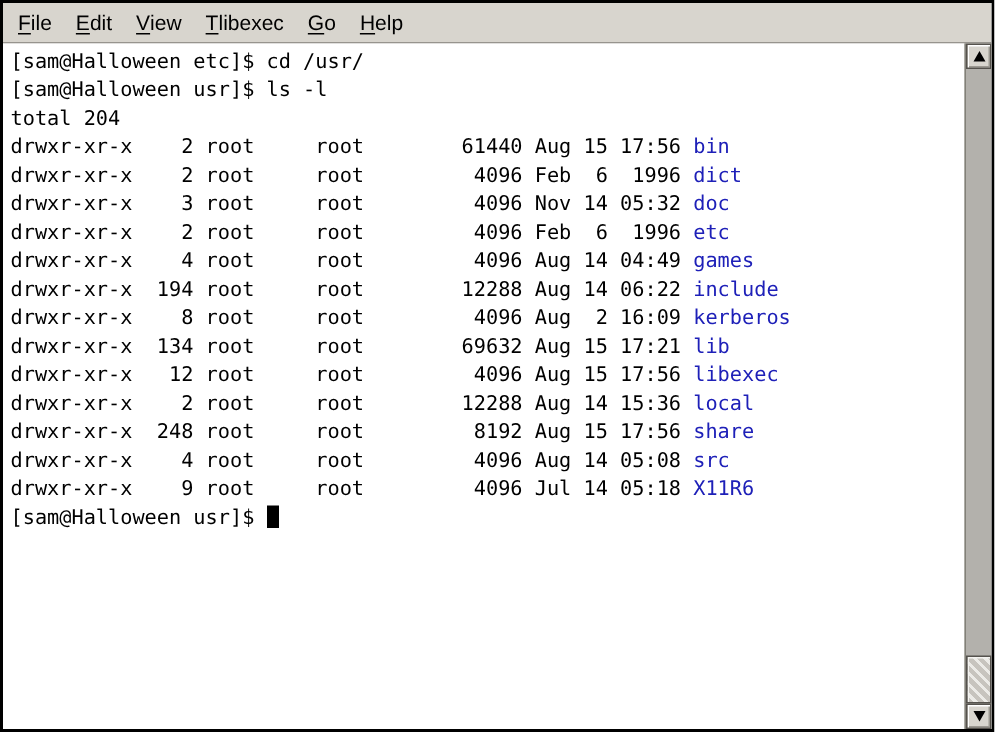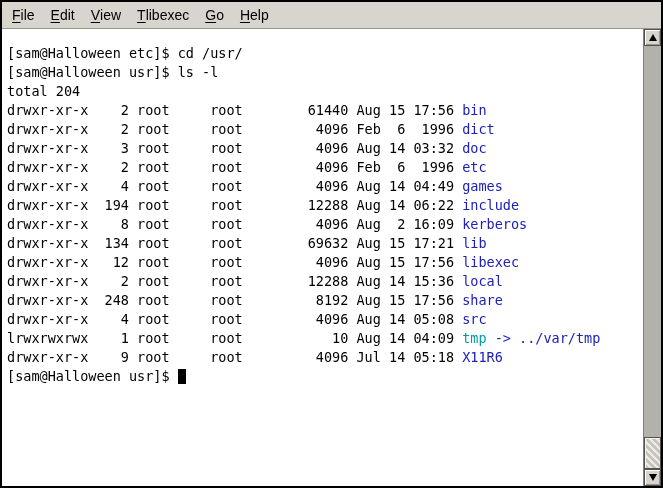--- a/index.html
+++ b/index.html
@@ -37,7 +37,7 @@
     flex:1;
     background:var(--term-bg,#fff);
     color:var(--term-fg,#000);
-    padding:15px 0 0 5px;
+    padding:3px 0 0 5px;
     font-family:"DejaVu Sans Mono", monospace;
     font-size:13.5px; line-height:19px;
     overflow:hidden;

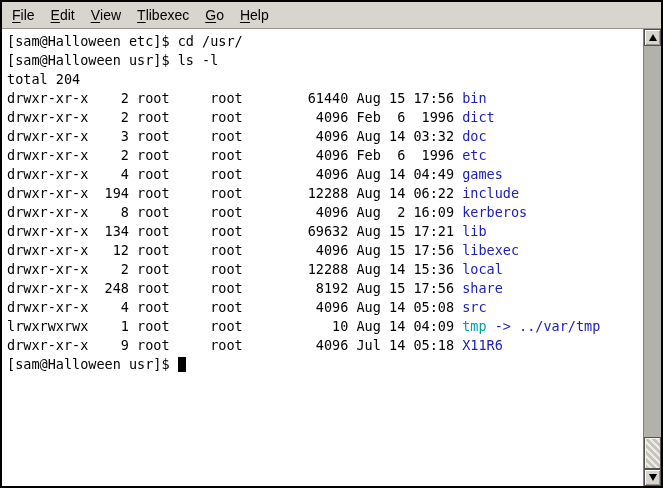--- a/index.html
+++ b/index.html
@@ -127,7 +127,7 @@
         <div class="line"><span>total 204</span></div>
         <div class="line"><span>drwxr-xr-x    2 root     root        61440 Aug 15 17:56 </span><span class="seg-directory">bin</span></div>
         <div class="line"><span>drwxr-xr-x    2 root     root         4096 Feb  6  1996 </span><span class="seg-directory">dict</span></div>
-        <div class="line"><span>drwxr-xr-x    3 root     root         4096 Aug 14 03:32 </span><span class="seg-directory">doc</span></div>
+        <div class="line"><span>drwxr-xr-x    3 root     root         4096 Nov 14 05:32 </span><span class="seg-directory">doc</span></div>
         <div class="line"><span>drwxr-xr-x    2 root     root         4096 Feb  6  1996 </span><span class="seg-directory">etc</span></div>
         <div class="line"><span>drwxr-xr-x    4 root     root         4096 Aug 14 04:49 </span><span class="seg-directory">games</span></div>
         <div class="line"><span>drwxr-xr-x  194 root     root        12288 Aug 14 06:22 </span><span class="seg-directory">include</span></div>

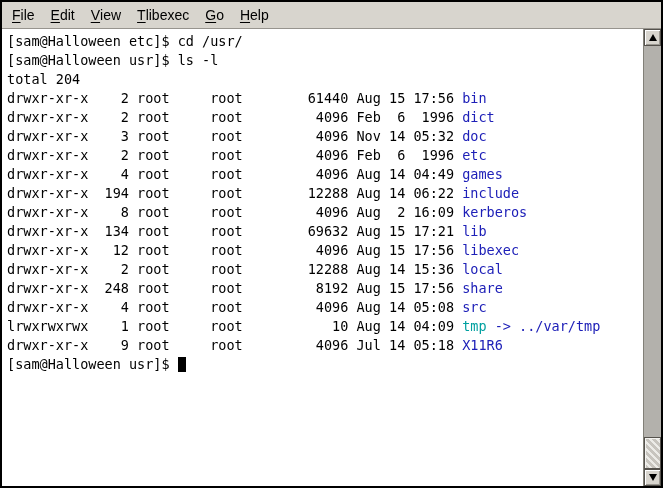--- a/index.html
+++ b/index.html
@@ -137,7 +137,6 @@
         <div class="line"><span>drwxr-xr-x    2 root     root        12288 Aug 14 15:36 </span><span class="seg-directory">local</span></div>
         <div class="line"><span>drwxr-xr-x  248 root     root         8192 Aug 15 17:56 </span><span class="seg-directory">share</span></div>
         <div class="line"><span>drwxr-xr-x    4 root     root         4096 Aug 14 05:08 </span><span class="seg-directory">src</span></div>
-        <div class="line"><span>lrwxrwxrwx    1 root     root           10 Aug 14 04:09 </span><span class="seg-symlink">tmp</span><span class="seg-directory"> -&gt; ../var/tmp</span></div>
         <div class="line"><span>drwxr-xr-x    9 root     root         4096 Jul 14 05:18 </span><span class="seg-directory">X11R6</span></div>
         <div class="line"><span>[sam@Halloween usr]$ </span><span class="cursor"></span></div>
       </div>

